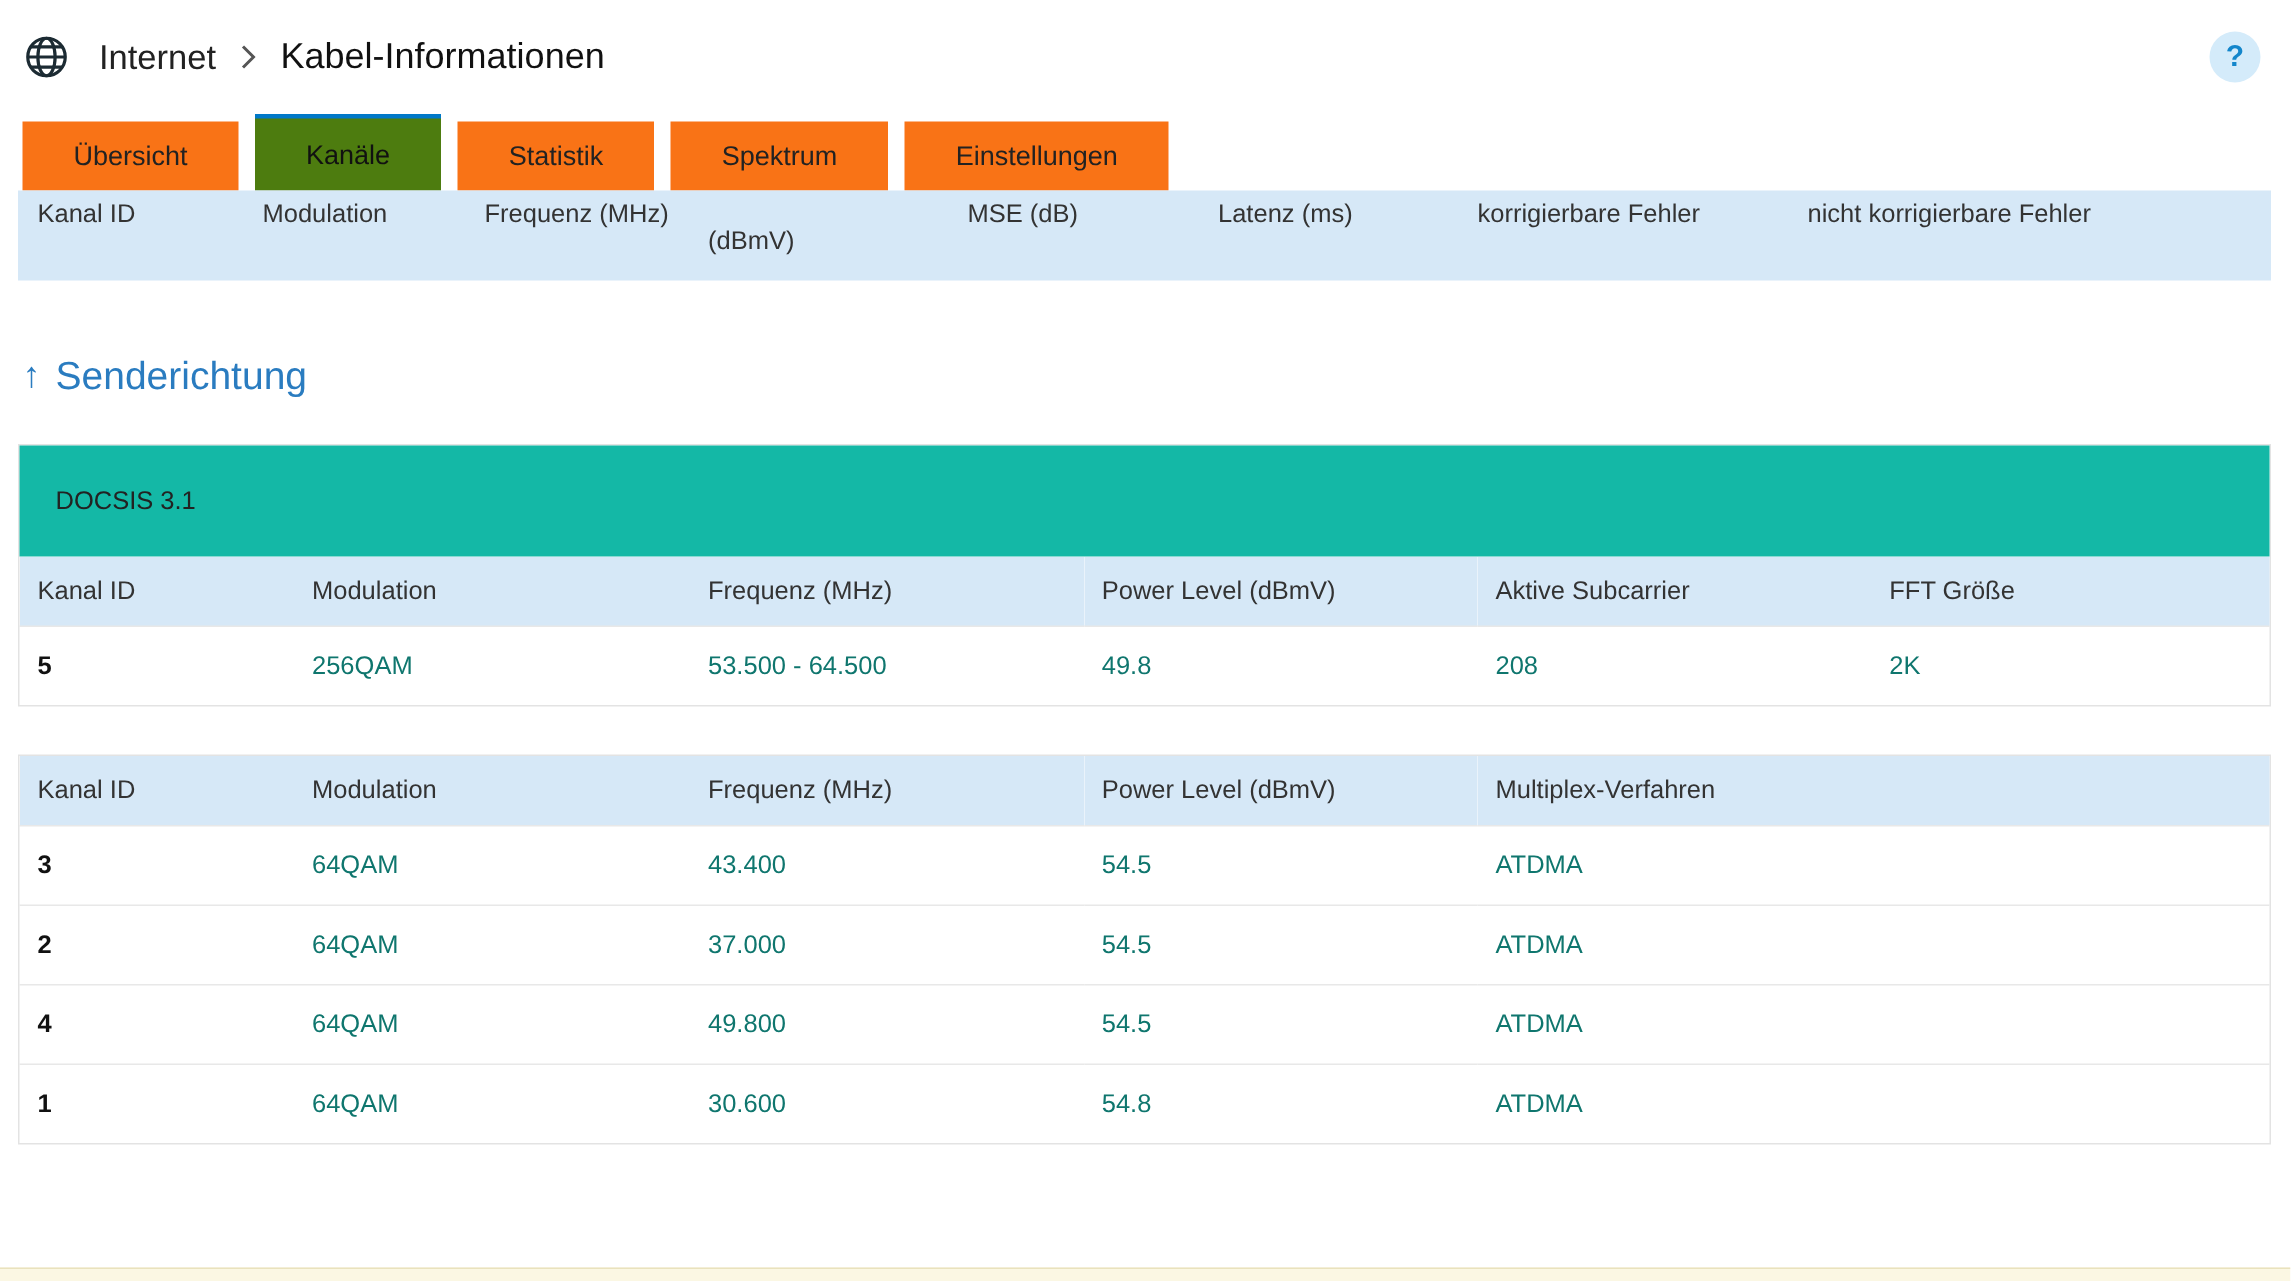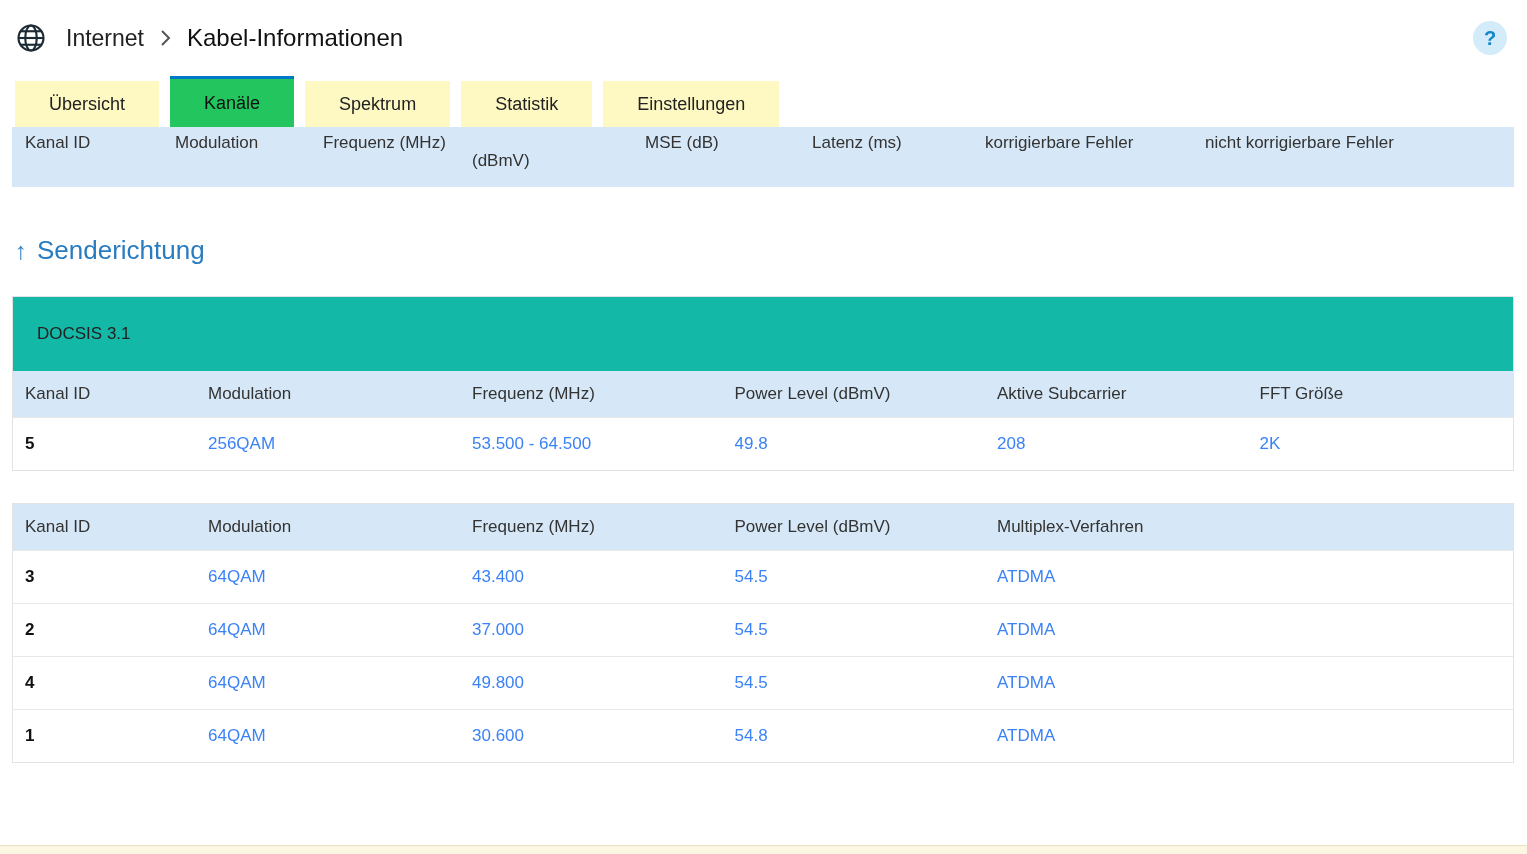--- a/index.html
+++ b/index.html
@@ -27,7 +27,7 @@
   
   .tabbar { display:flex; gap:11px; padding:0 15px; align-items:flex-end; height:51px; }
   .tab {
-    background:#fef9c3; height:46px; display:flex; align-items:center; justify-content:center;
+    background:#f97316; height:46px; display:flex; align-items:center; justify-content:center;
     font-size:18px; color:#222; padding:0 34px; cursor:pointer; white-space:nowrap;
   }
   .tab.active {

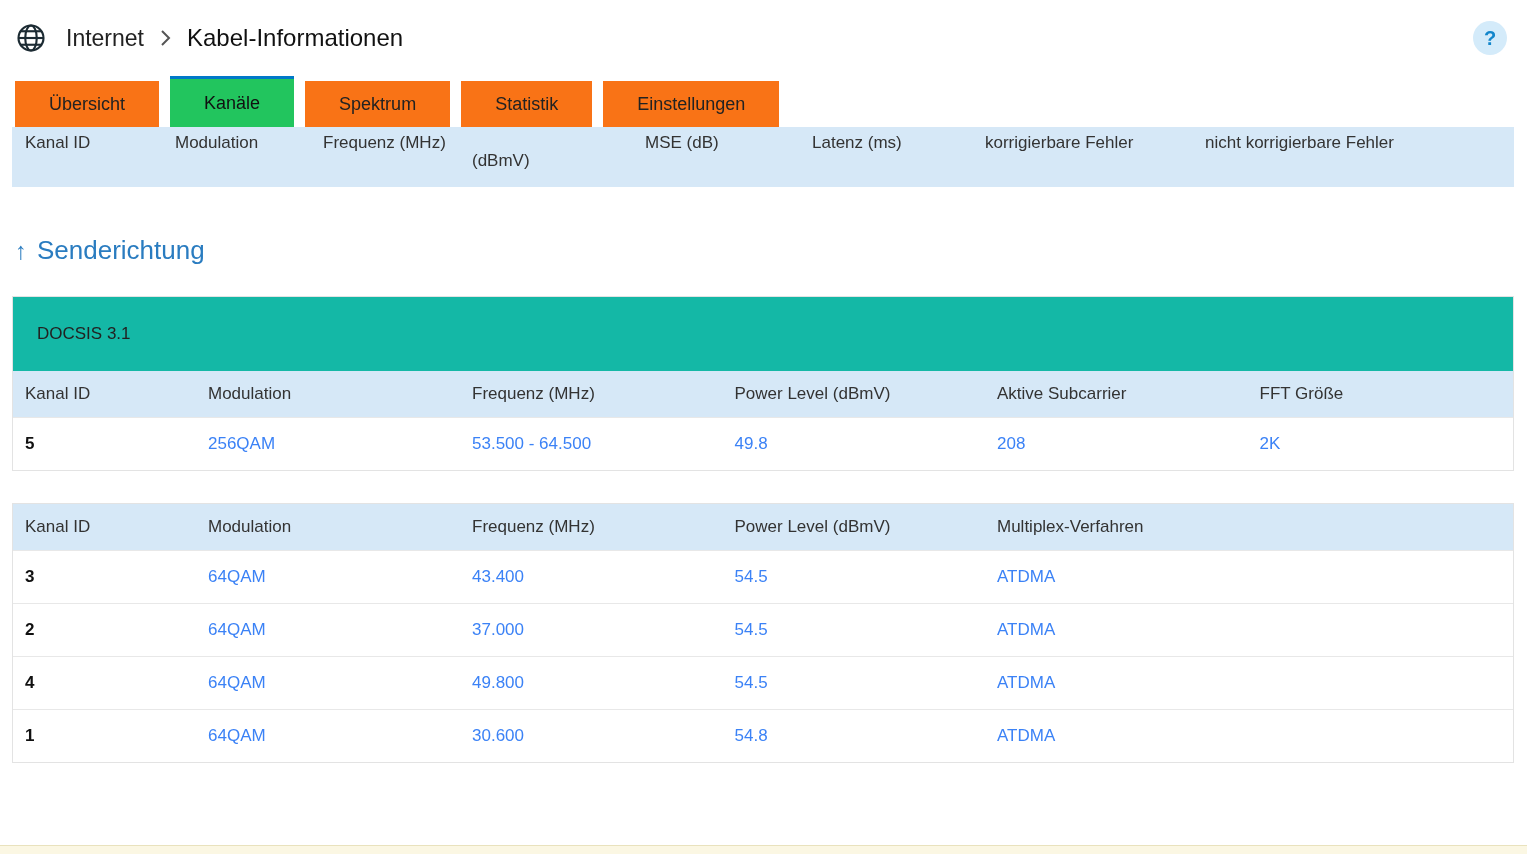--- a/index.html
+++ b/index.html
@@ -31,7 +31,7 @@
     font-size:18px; color:#222; padding:0 34px; cursor:pointer; white-space:nowrap;
   }
   .tab.active {
-    background:#22c55e; border-top:3px solid #0078c8; height:51px; color:#111;
+    background:#4d7c0f; border-top:3px solid #0078c8; height:51px; color:#111;
   }
 
   

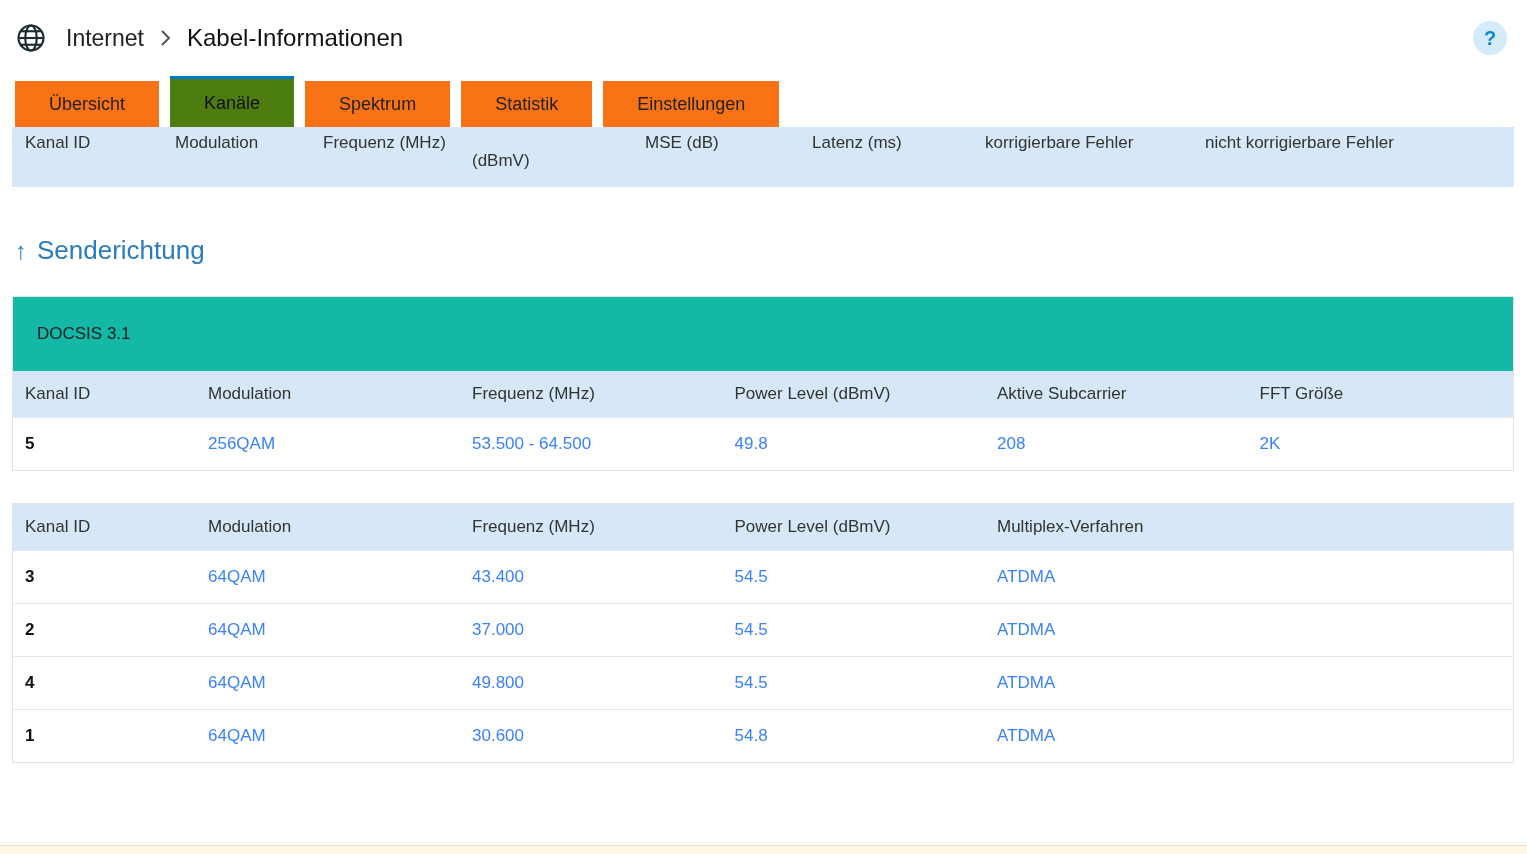--- a/index.html
+++ b/index.html
@@ -108,8 +108,8 @@
 <div class="tabbar">
   <div class="tab">Übersicht</div>
   <div class="tab active">Kanäle</div>
+  <div class="tab">Statistik</div>
   <div class="tab">Spektrum</div>
-  <div class="tab">Statistik</div>
   <div class="tab">Einstellungen</div>
 </div>
 

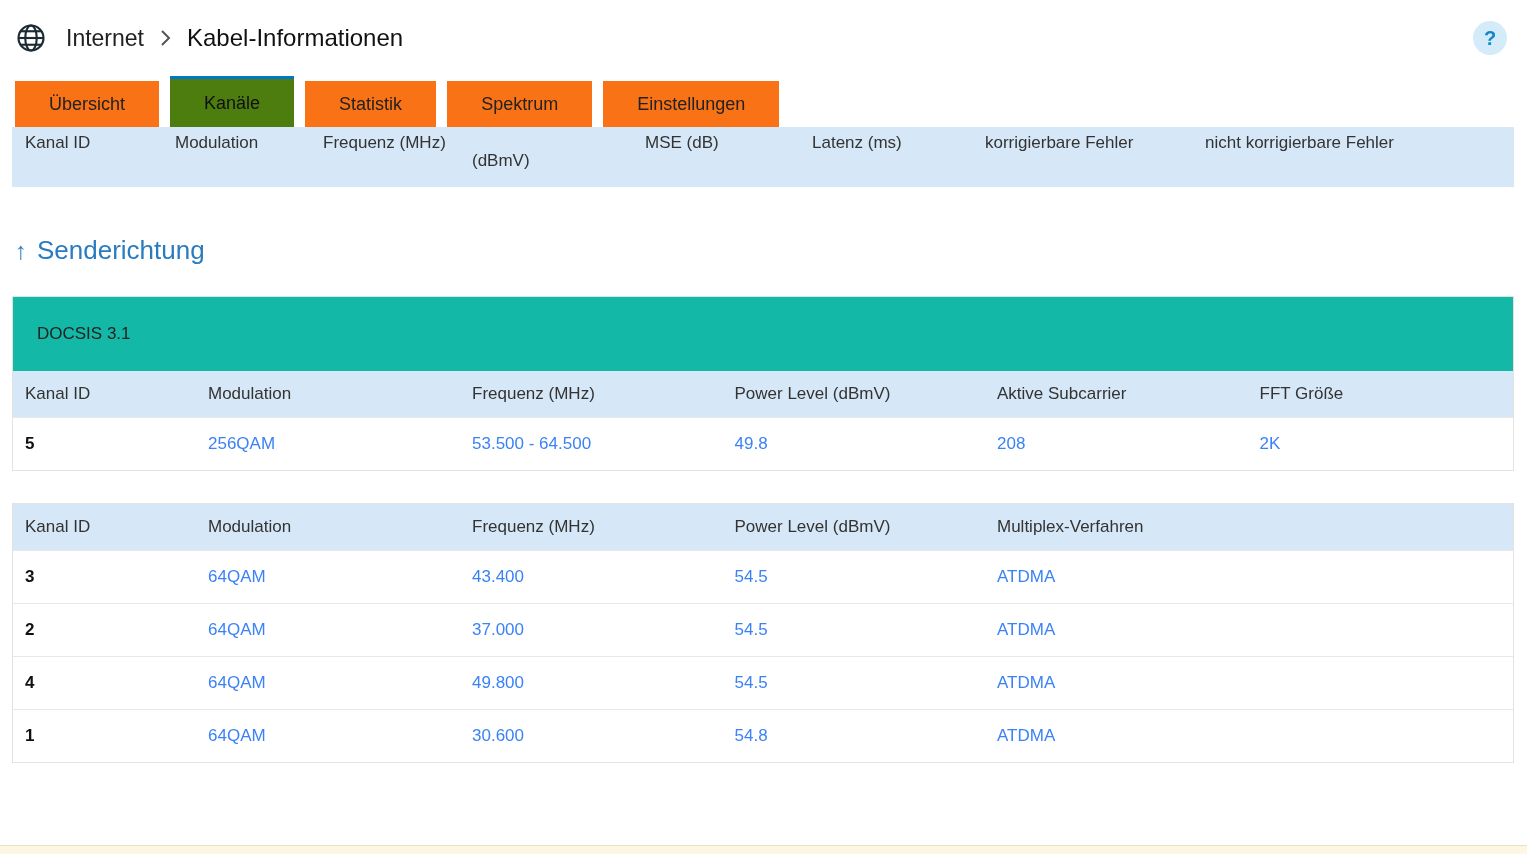--- a/index.html
+++ b/index.html
@@ -66,7 +66,7 @@
     padding:13px 6px 13px 12px; white-space:nowrap; overflow:hidden;
   }
   table.data tbody td {
-    padding:16px 6px 16px 12px; border-top:1px solid #e8e8e8; color:#3b82f6; white-space:nowrap;
+    padding:16px 6px 16px 12px; border-top:1px solid #e8e8e8; color:#0f766e; white-space:nowrap;
   }
   table.data tbody td.first { font-weight:bold; color:#111; }
 

